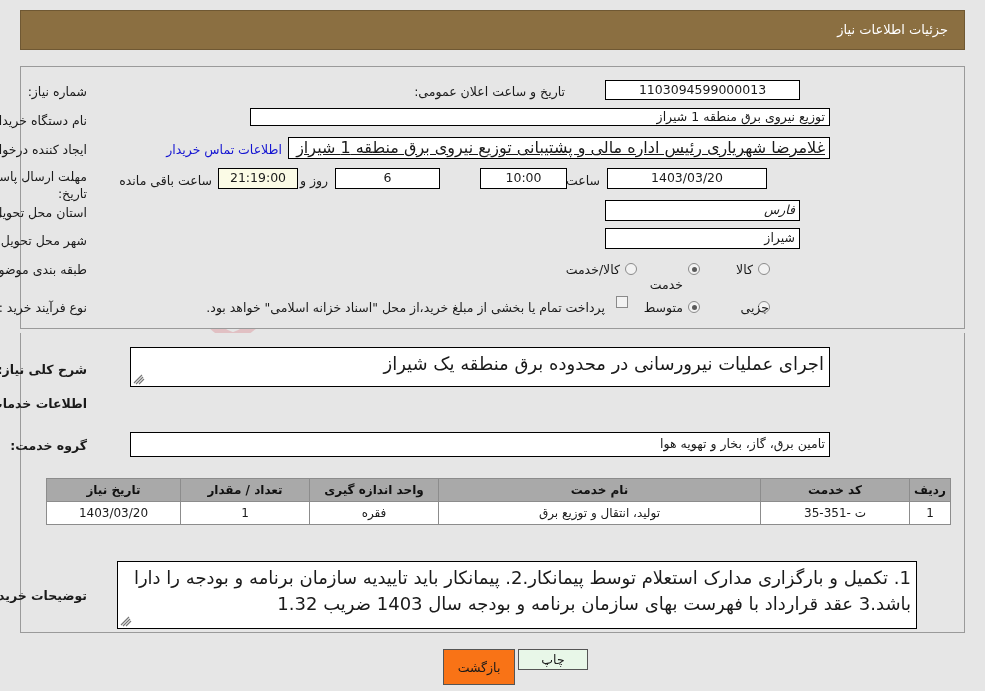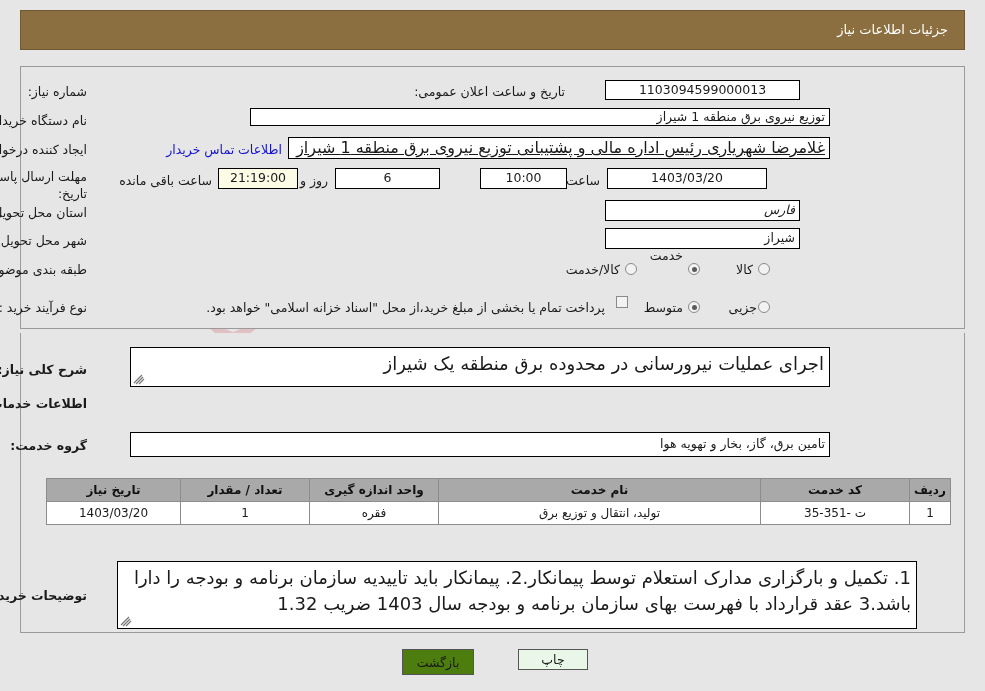--- a/index.html
+++ b/index.html
@@ -258,7 +258,7 @@
   <div class="lbl" style="right:232px; top:262px;">کالا</div>
 
   <div class="radio on" id="rad-khedmat" style="right:285px; top:263px;"></div>
-  <div class="lbl" style="right:302px; top:248px;">خدمت</div>
+  <div class="lbl" style="right:302px; top:277px;">خدمت</div>
 
   <div class="radio" id="rad-both" style="right:348px; top:263px;"></div>
   <div class="lbl" style="right:365px; top:262px;">کالا/خدمت</div>

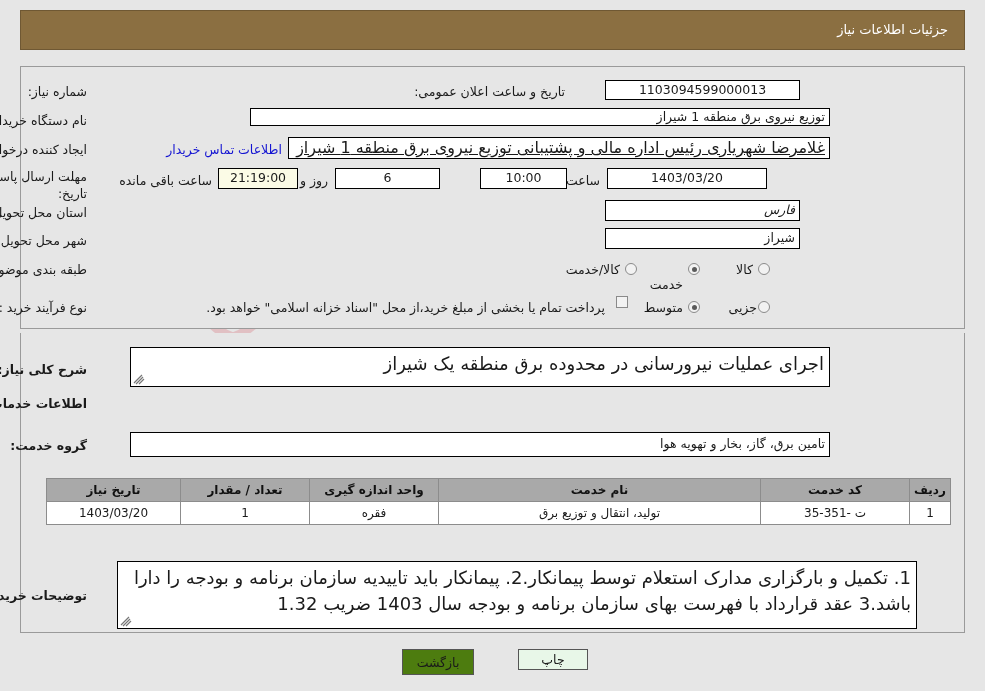--- a/index.html
+++ b/index.html
@@ -266,7 +266,7 @@
   <div class="lbl" style="right:898px; top:300px;">نوع فرآیند خرید :</div>
 
   <div class="radio" id="rad-jozi" style="right:215px; top:301px;"></div>
-  <div class="lbl" style="right:228px; top:300px;margin-left:40px;">جزیی</div>
+  <div class="lbl" style="right:216px; top:300px;margin-left:40px;">جزیی</div>
 
   <div class="radio on" id="rad-motevaset" style="right:285px; top:301px;"></div>
   <div class="lbl" style="right:302px; top:300px;">متوسط</div>

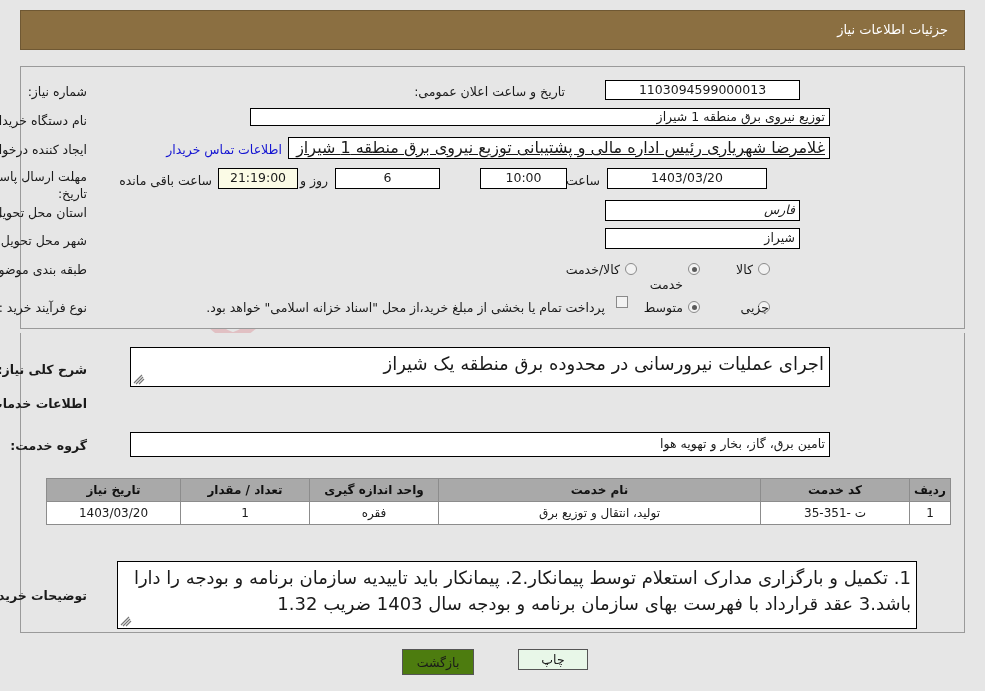--- a/index.html
+++ b/index.html
@@ -198,7 +198,7 @@
     z-index: 3;
     cursor: pointer;
   }
-  #btn-back  { left: 402px; top: 649px; width: 72px; height: 26px; background: #4d7c0f; }
+  #btn-back  { left: 443px; top: 649px; width: 72px; height: 36px; background: #f97316; }
   #btn-print { left: 518px; top: 649px; width: 70px; height: 21px; background: #e8f7e8; }
 </style>
 </head>

